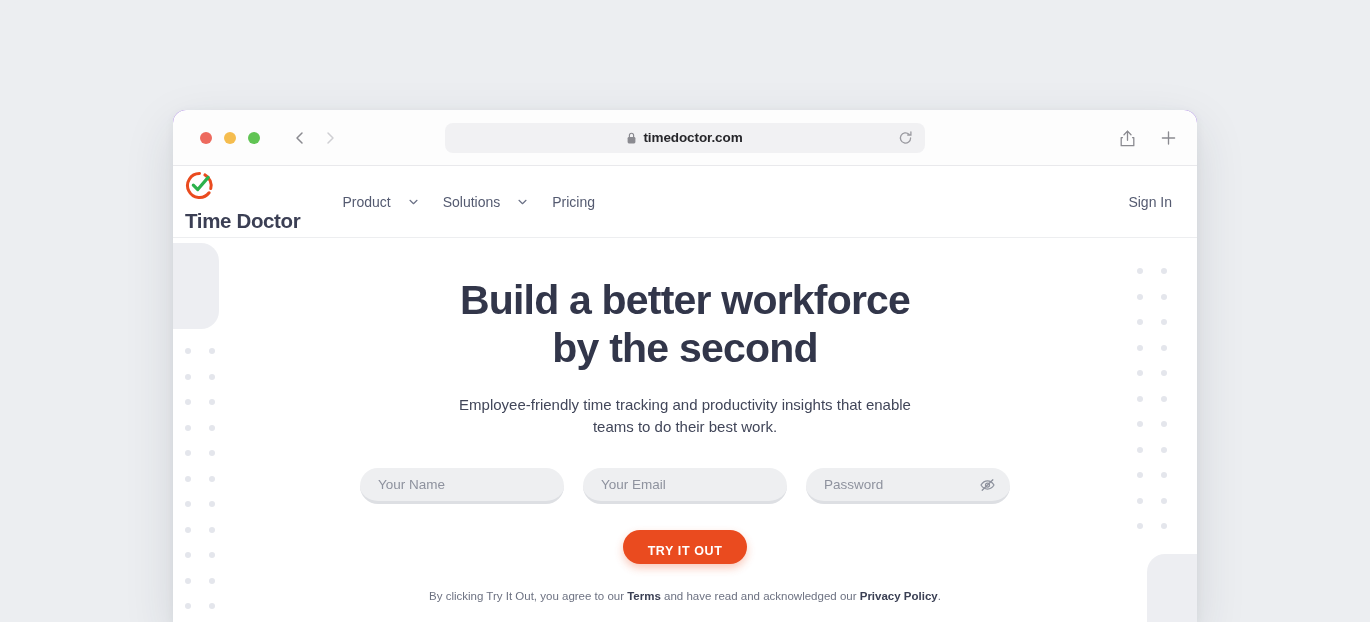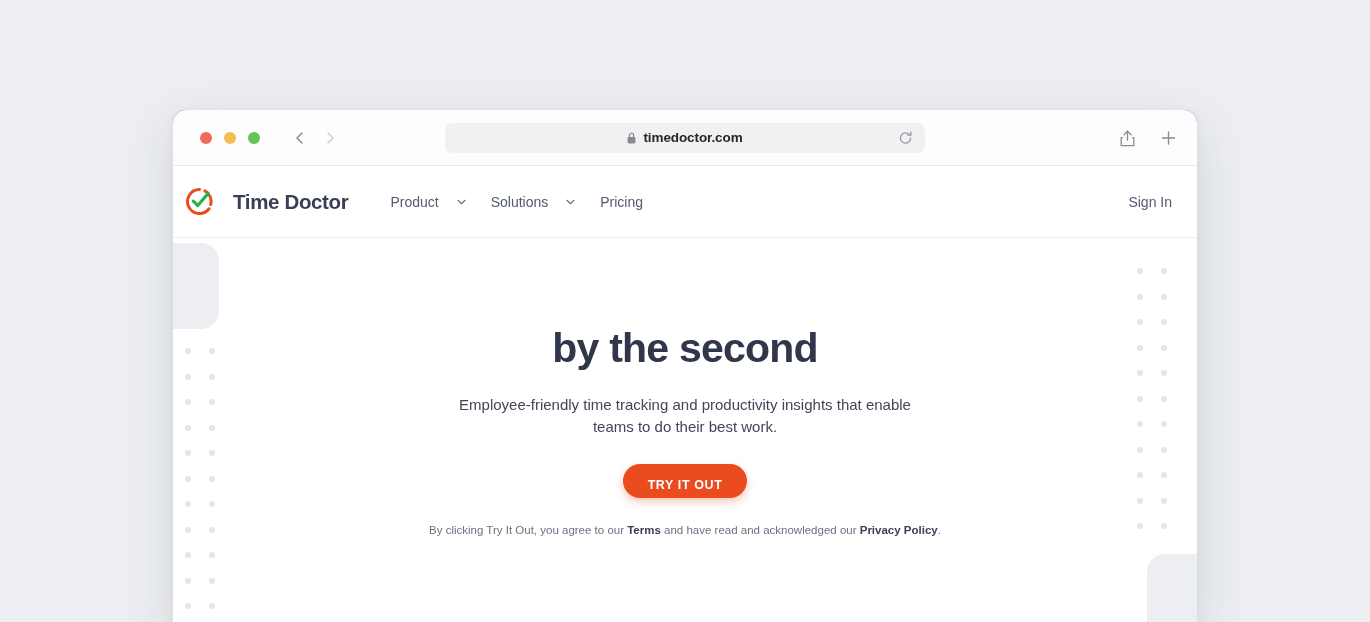--- a/index.html
+++ b/index.html
@@ -77,7 +77,7 @@
     display:flex; align-items:center;
     padding:0 25px 0 12px;
   }
-  .brand { display:flex; align-items:center; gap:19px; margin-left:0; }
+  .brand { display:flex; align-items:flex-start; gap:9px; margin-left:0;flex-direction:column; }
   .logo-mark { width:29px; height:29px; display:block; }
   .brand-name {
     font-size:20.5px; font-weight:700; color:#3b3f54;

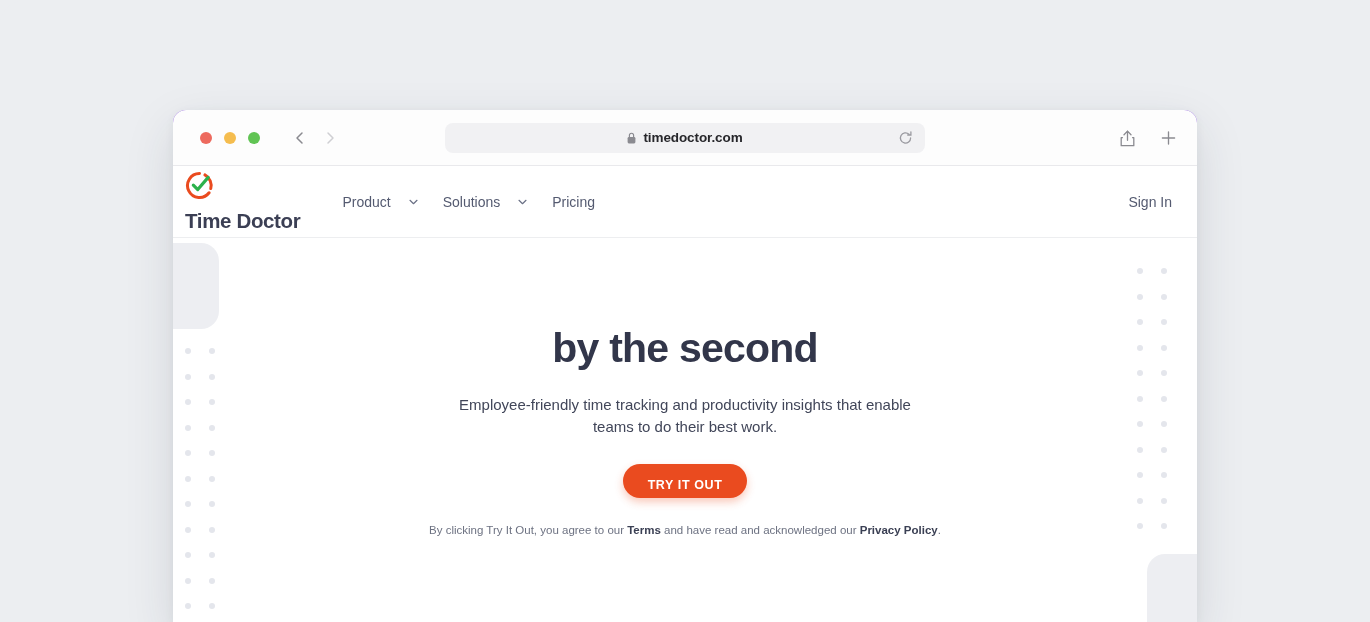--- a/index.html
+++ b/index.html
@@ -346,7 +346,7 @@
 
     <div class="hero-inner">
       <h1 class="headline">
-        <br>
+        <span>Build a better workforce</span><br>
         <span>by the second</span>
       </h1>
 

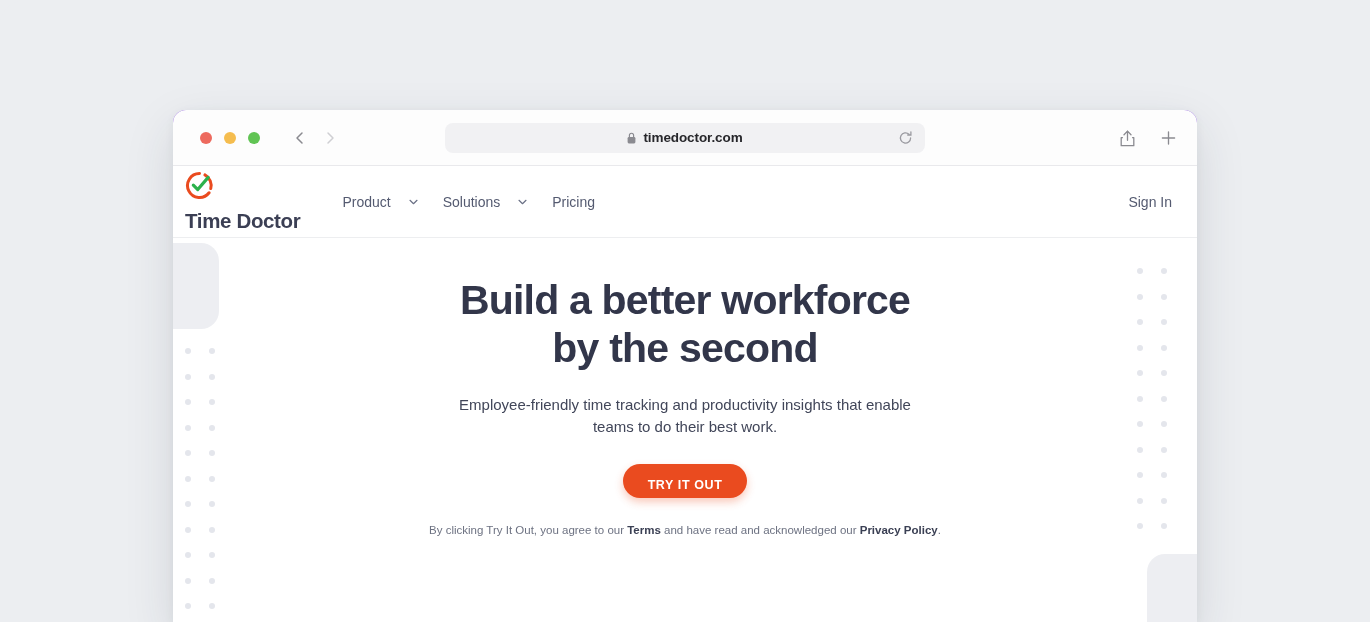--- a/index.html
+++ b/index.html
@@ -355,6 +355,24 @@
         <span>teams to do their best work.</span>
       </p>
 
+      <div class="form-row">
+        <div class="field">
+          <input type="text" placeholder="Your Name" style="">
+        </div>
+        <div class="field">
+          <input type="text" placeholder="Your Email" style="">
+        </div>
+        <div class="field">
+          <input type="password" placeholder="Password" style="">
+          <button class="eye-btn">
+            <svg viewBox="0 0 17 17" fill="none" stroke="#8e929e" stroke-width="1.25" stroke-linecap="round" stroke-linejoin="round">
+              <path d="M2 8.5S4.6 4.4 8.5 4.4s6.5 4.1 6.5 4.1-2.6 4.1-6.5 4.1S2 8.5 2 8.5z"></path>
+              <circle cx="8.5" cy="8.5" r="2"></circle>
+              <path d="M3.2 13.8L13.8 3.2"></path>
+            </svg>
+          </button>
+        </div>
+      </div>
 
       <div class="cta-wrap">
         <button class="cta">TRY IT OUT</button>

